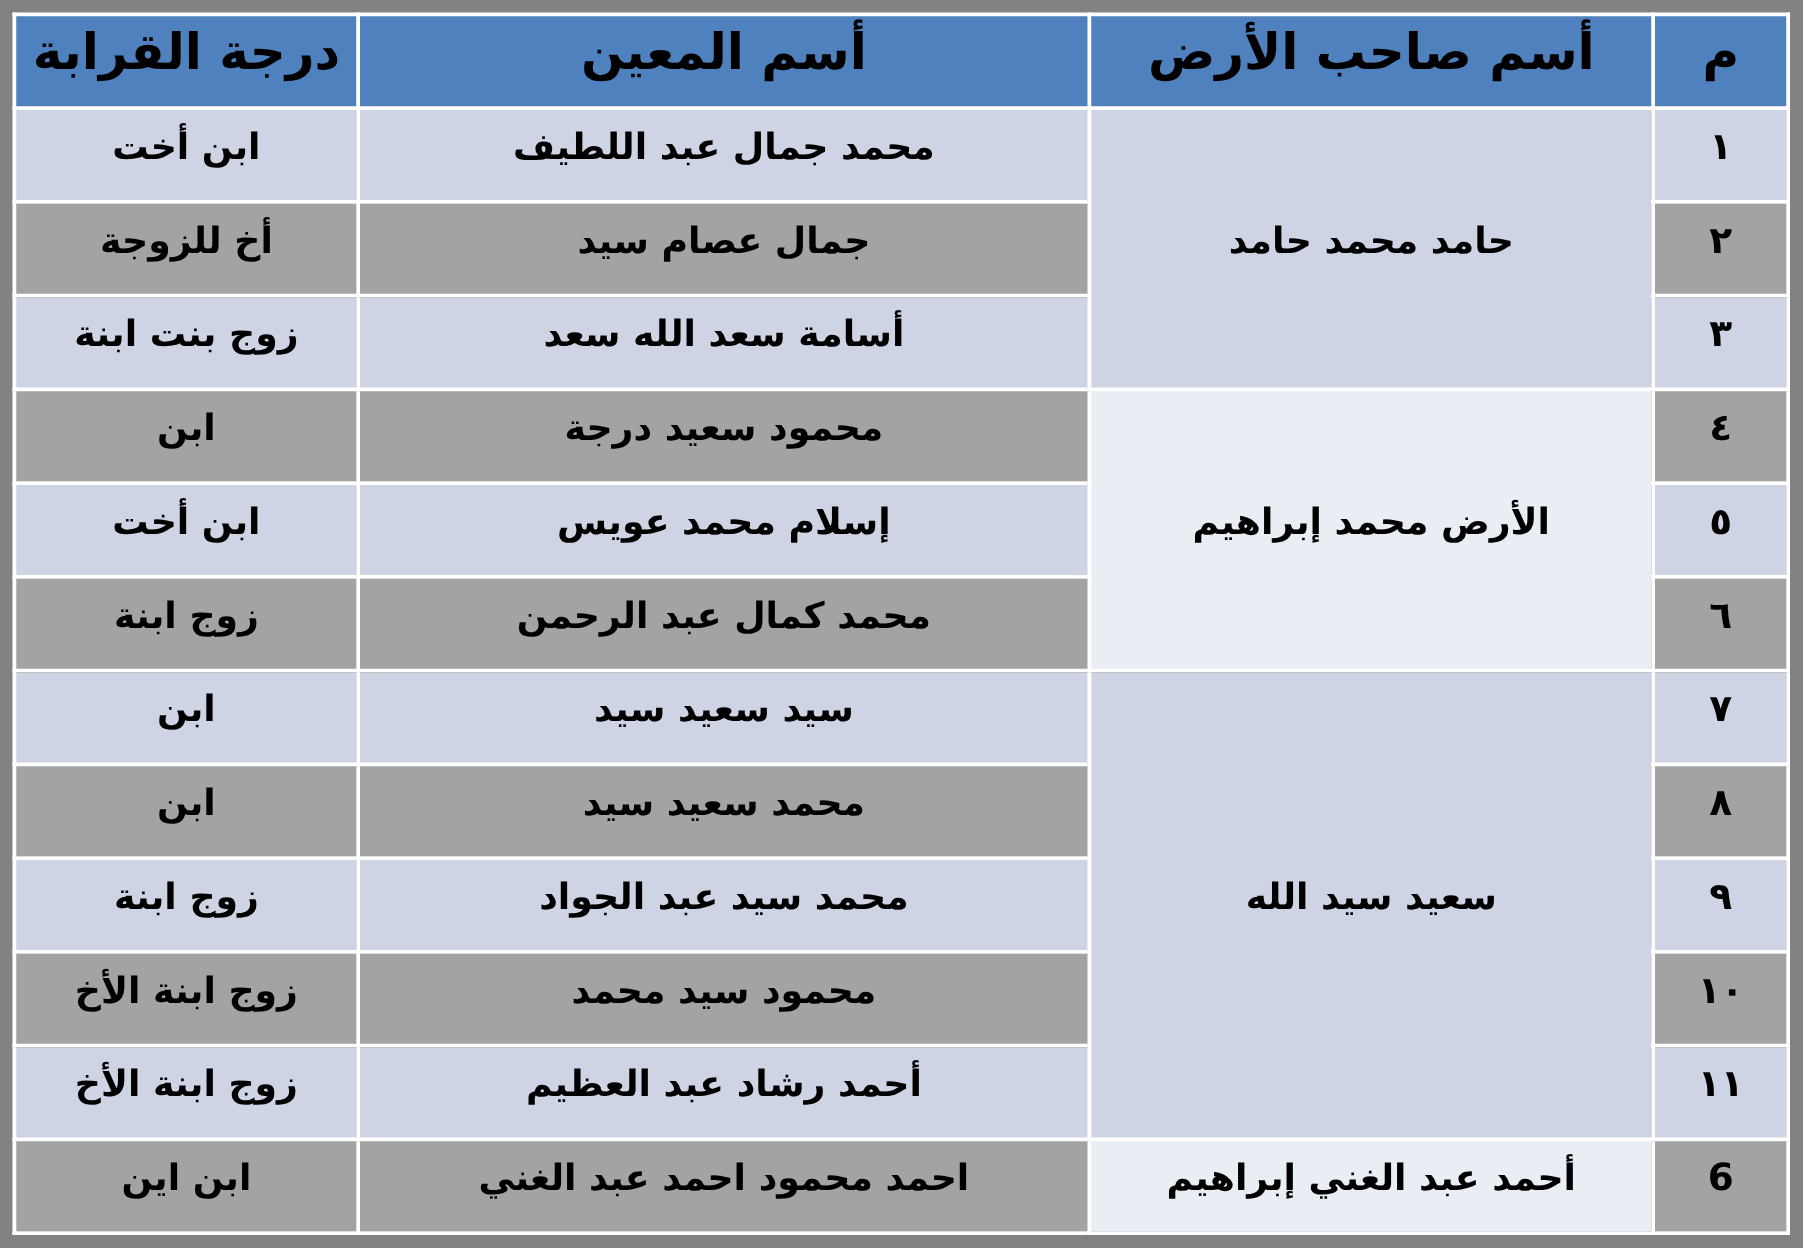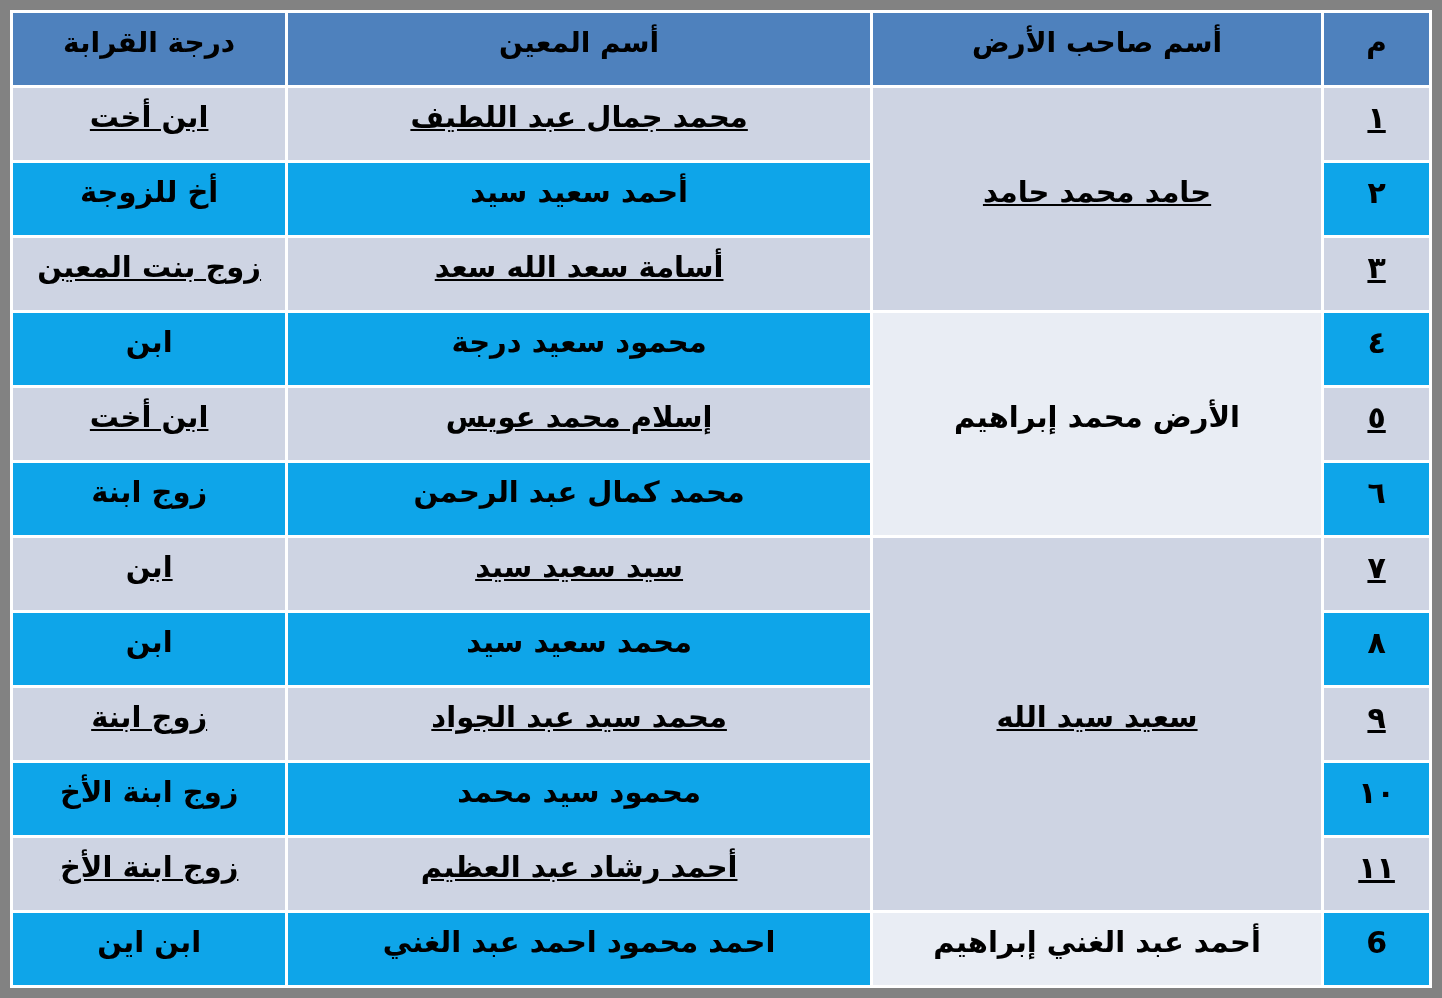--- a/index.html
+++ b/index.html
@@ -39,7 +39,7 @@
   thead th {
     background: #4E81BD;
     color: #FFFFFF;
-    font-size: 28px;
+    font-size: 40px;
     padding-bottom: 16px;
   }
   td { font-size: 29px; }

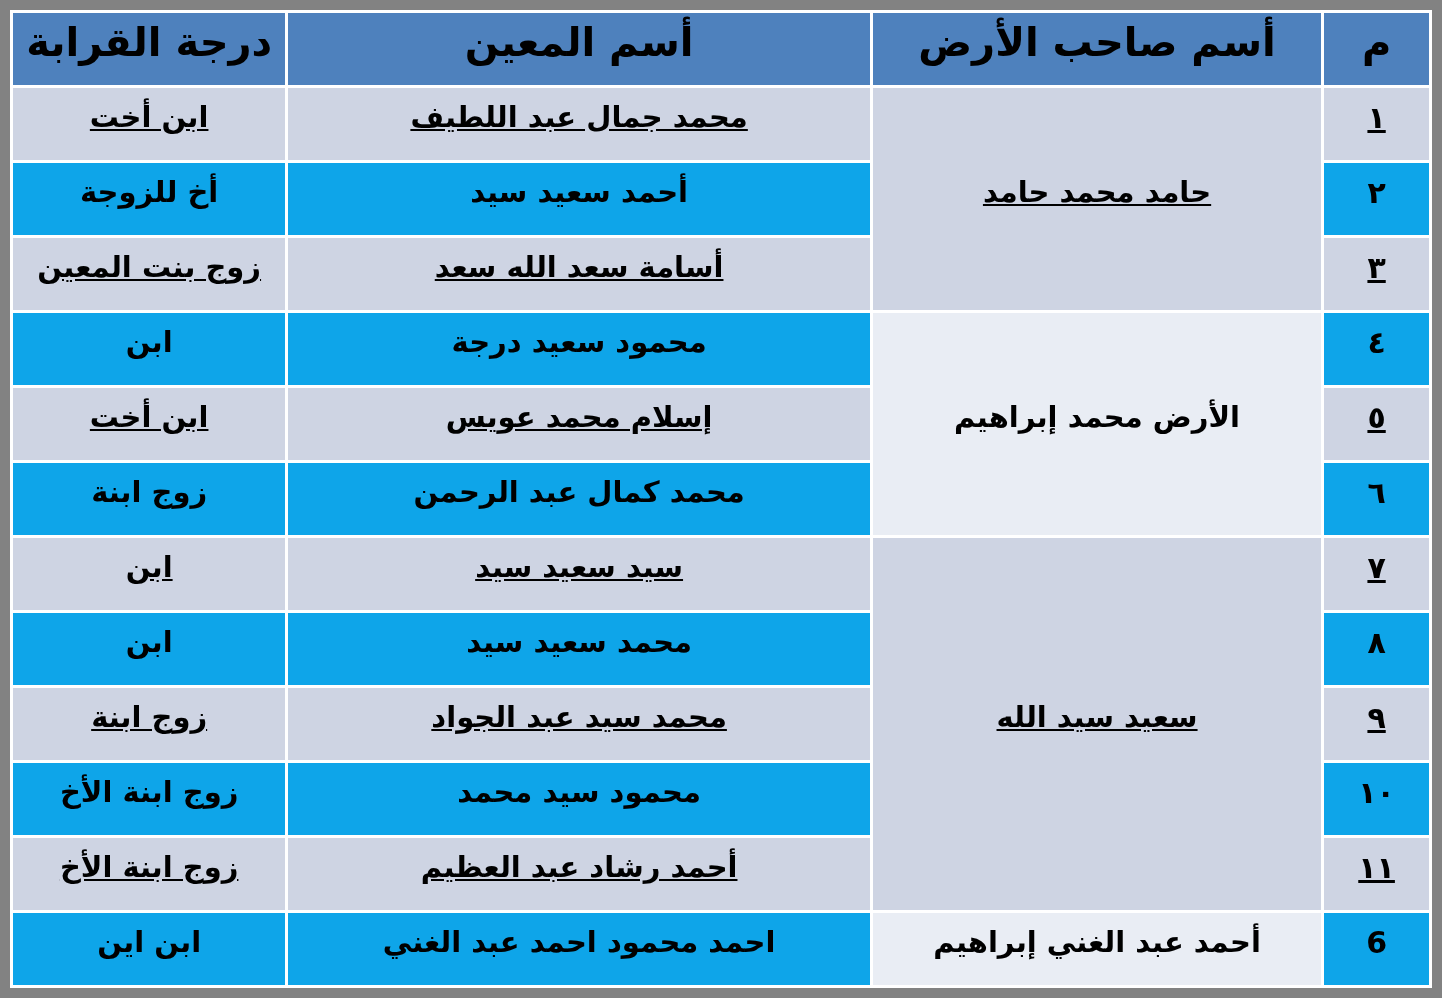--- a/index.html
+++ b/index.html
@@ -44,7 +44,7 @@
   }
   td { font-size: 29px; }
   td.num { font-size: 30px; }
-  tr.band-dark td { background: #CED4E3; text-decoration: underline; }
+  tr.band-dark td { background: #CED4E3; }
   tr.band-light td { background: #0ea5e9; }
   td.owner-dark  { background: #CED4E3 !important; }
   td.owner-light { background: #E9EDF4 !important; }

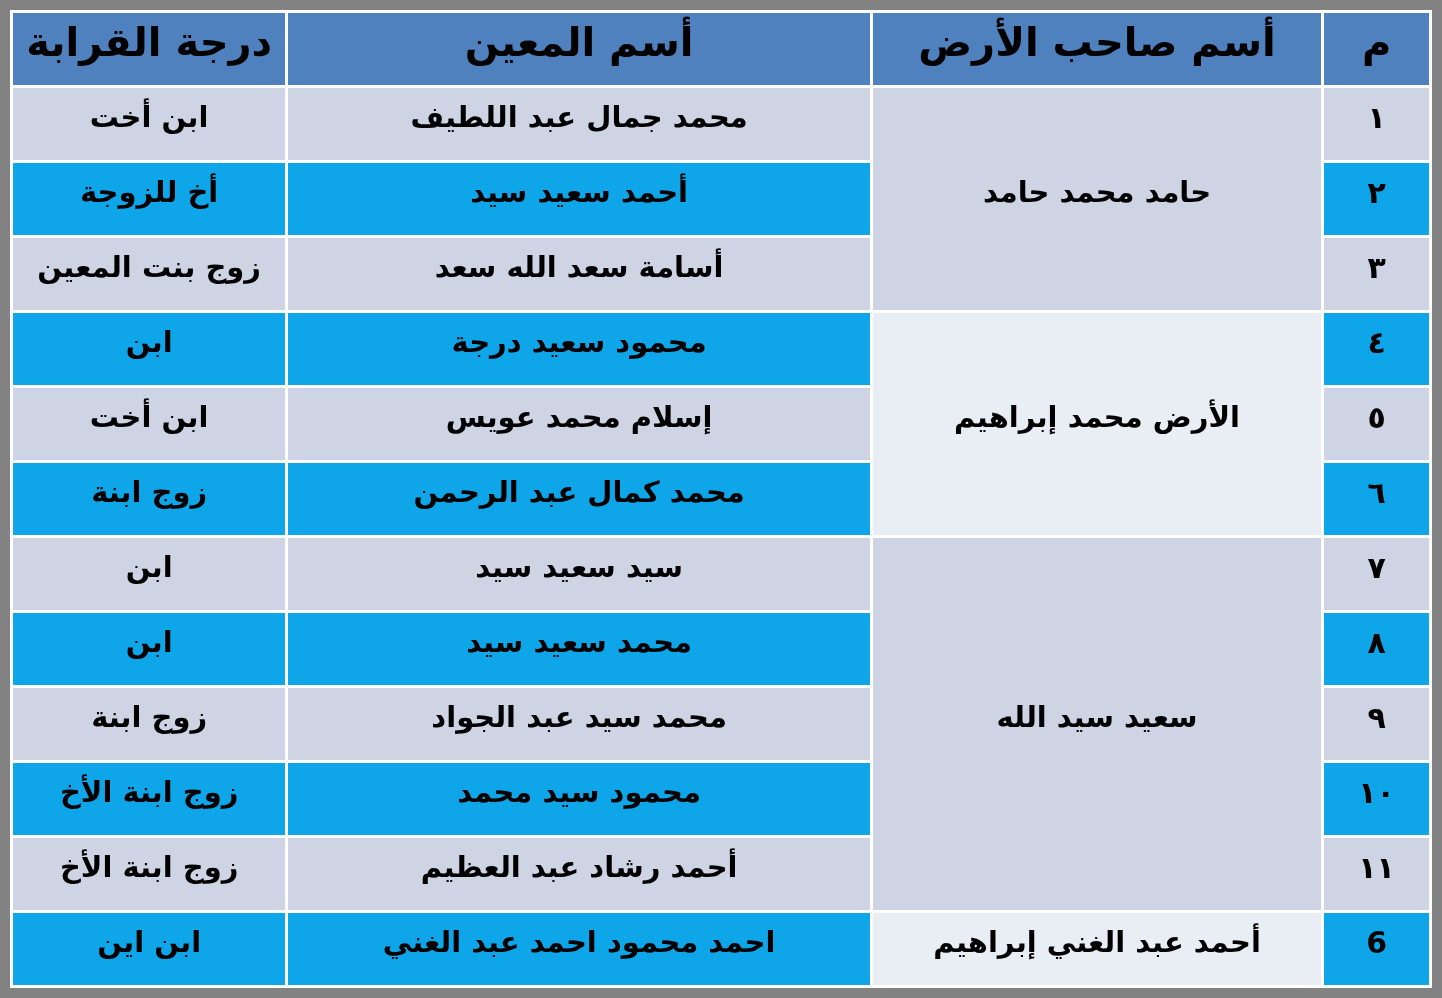--- a/index.html
+++ b/index.html
@@ -45,7 +45,7 @@
   td { font-size: 29px; }
   td.num { font-size: 30px; }
   tr.band-dark td { background: #CED4E3; }
-  tr.band-light td { background: #0ea5e9; }
+  tr.band-light td { background: #a3a3a3; }
   td.owner-dark  { background: #CED4E3 !important; }
   td.owner-light { background: #E9EDF4 !important; }
 </style>

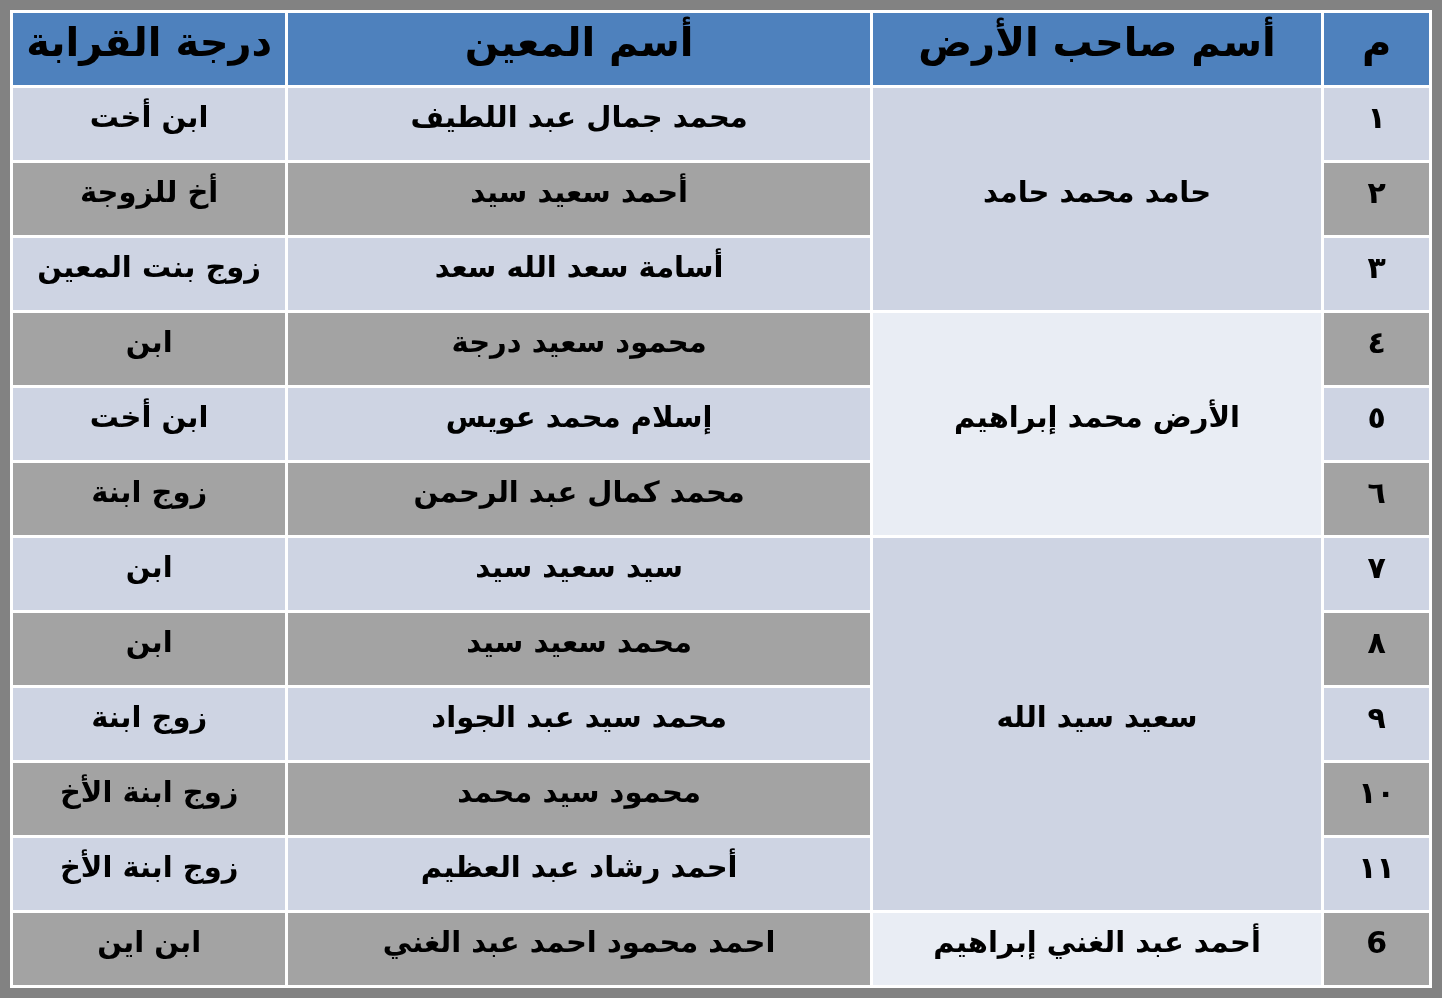--- a/index.html
+++ b/index.html
@@ -78,7 +78,7 @@
       </tr>
       <tr class="band-light">
         <td class="num">٢</td>
-        <td>أحمد سعيد سيد</td>
+        <td>جمال عصام سيد</td>
         <td>أخ للزوجة</td>
       </tr>
       <tr class="band-dark">

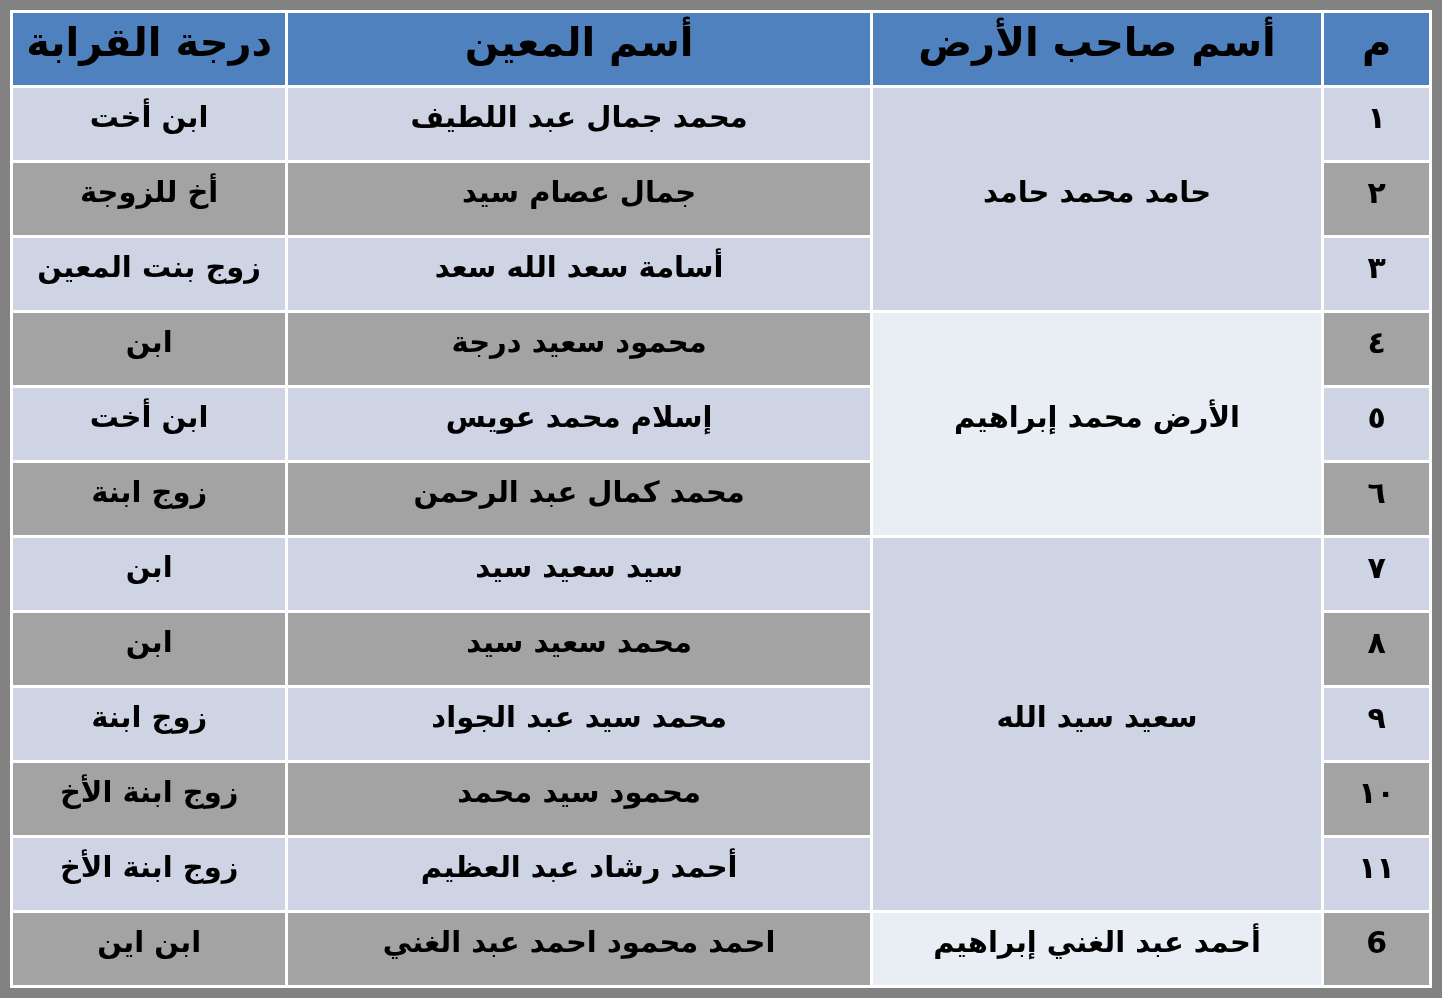--- a/index.html
+++ b/index.html
@@ -84,7 +84,7 @@
       <tr class="band-dark">
         <td class="num">٣</td>
         <td>أسامة سعد الله سعد</td>
-        <td>زوج بنت المعين</td>
+        <td>زوج بنت ابنة</td>
       </tr>
 
       <tr class="band-light">

